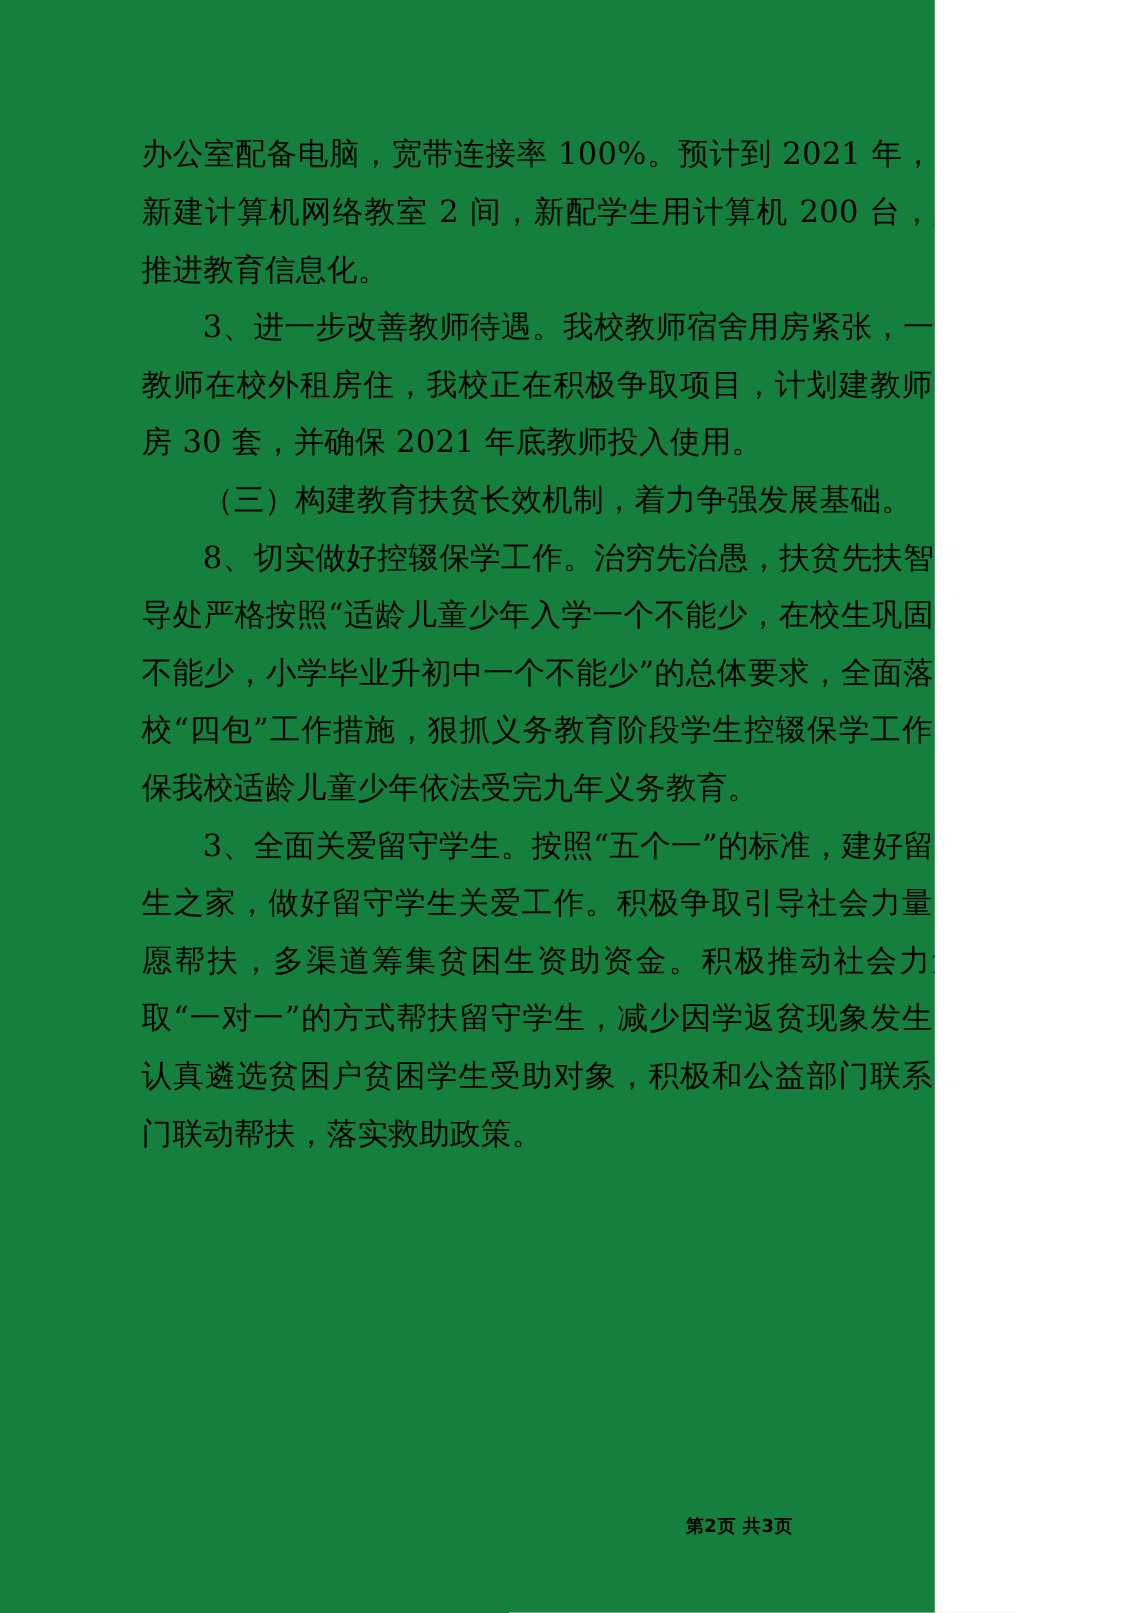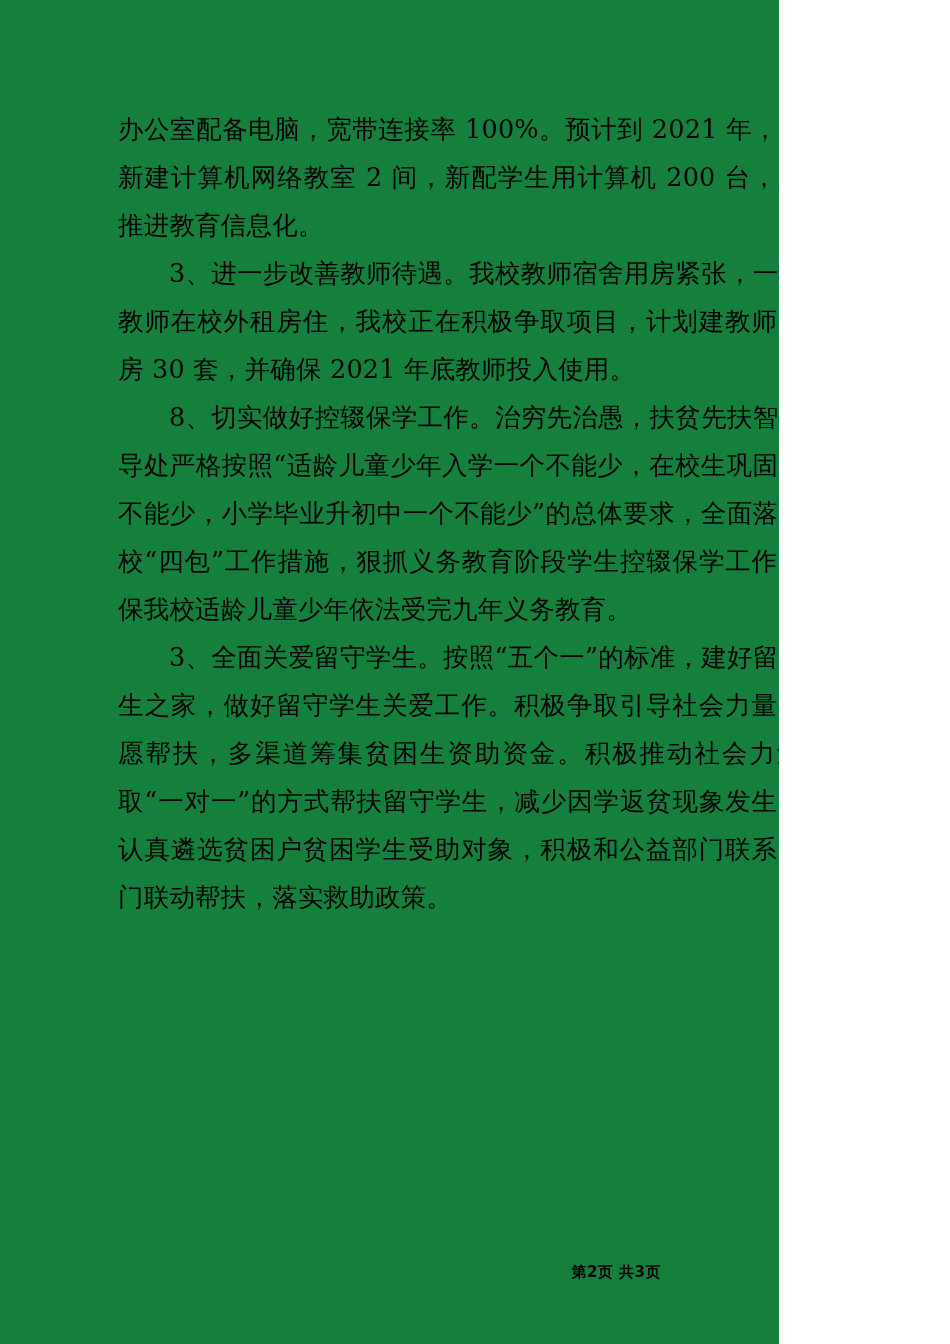--- a/index.html
+++ b/index.html
@@ -54,6 +54,7 @@
   <div class="content">
     <p class="para">办公室配备电脑，宽带连接率 100%。预计到 2021 年，学校新建计算机网络教室 2 间，新配学生用计算机 200 台，加快推进教育信息化。</p>
     <p class="para indent">3、进一步改善教师待遇。我校教师宿舍用房紧张，一部分教师在校外租房住，我校正在积极争取项目，计划建教师周转房 30 套，并确保 2021 年底教师投入使用。</p>
+    <p class="para indent">（三）构建教育扶贫长效机制，着力争强发展基础。</p>
     <p class="para indent">8、切实做好控辍保学工作。治穷先治愚，扶贫先扶智。教导处严格按照“适龄儿童少年入学一个不能少，在校生巩固一个不能少，小学毕业升初中一个不能少”的总体要求，全面落实学校“四包”工作措施，狠抓义务教育阶段学生控辍保学工作，确保我校适龄儿童少年依法受完九年义务教育。</p>
     <p class="para indent">3、全面关爱留守学生。按照“五个一”的标准，建好留守学生之家，做好留守学生关爱工作。积极争取引导社会力量的志愿帮扶，多渠道筹集贫困生资助资金。积极推动社会力量采取“一对一”的方式帮扶留守学生，减少因学返贫现象发生，要认真遴选贫困户贫困学生受助对象，积极和公益部门联系，部门联动帮扶，落实救助政策。</p>
 

